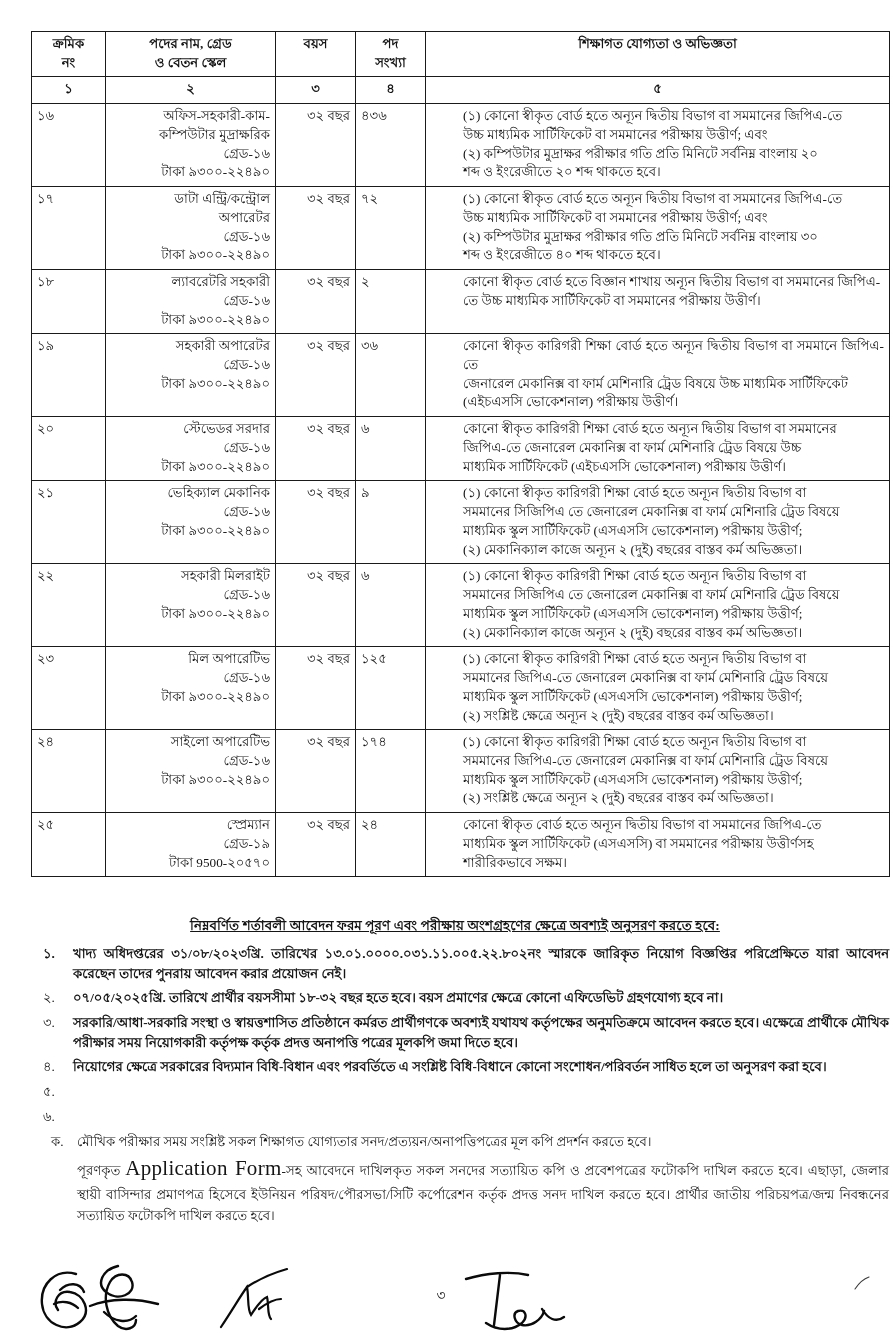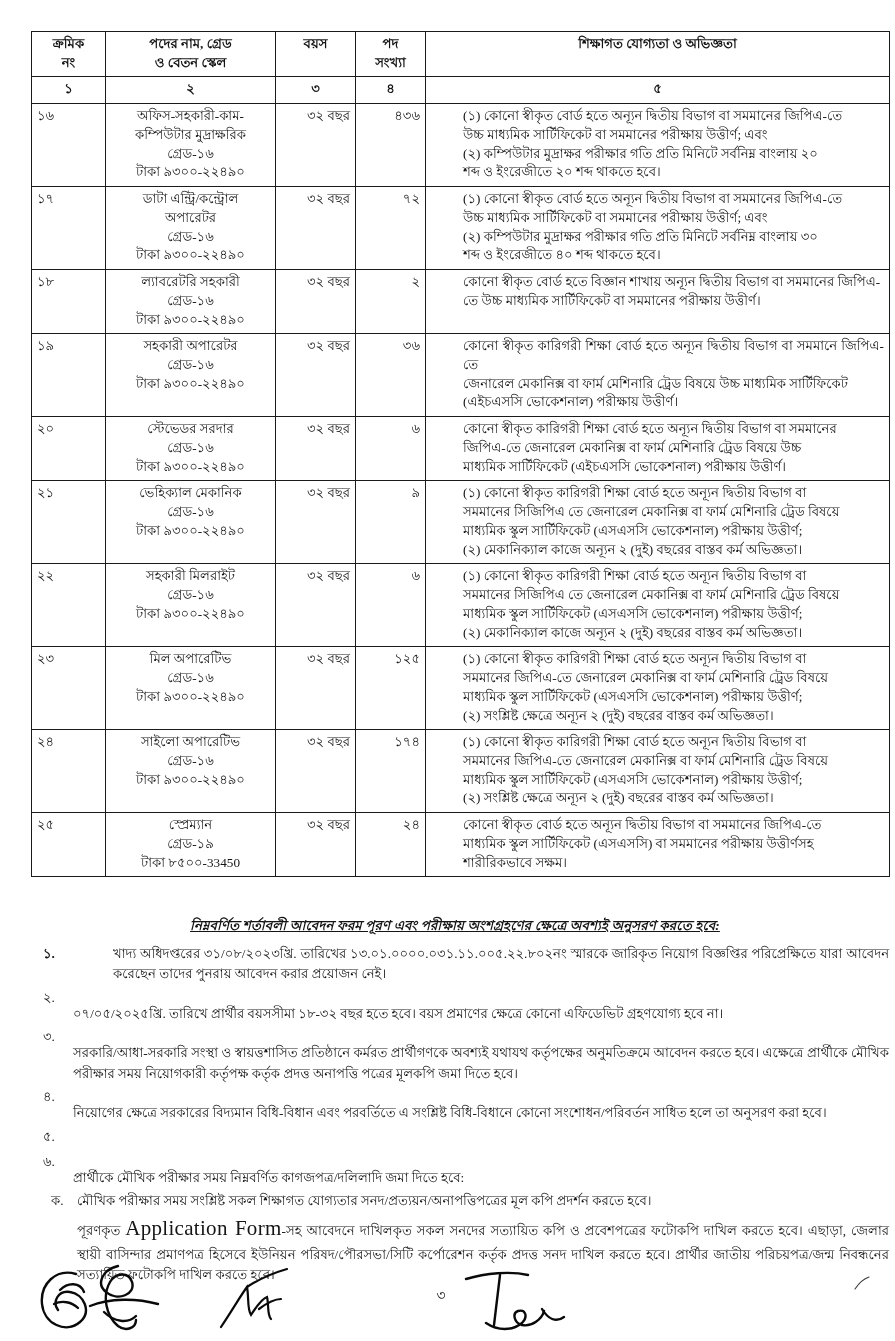--- a/index.html
+++ b/index.html
@@ -57,7 +57,7 @@
   td.sl{text-align:left;}
   td.age{text-align:right;}
   td.vac{text-align:right;}
-  td.post{text-align:center;}
+  td.post{text-align:right;}
   td.qual{text-align:justify;text-justify:inter-word;}
   .qline{display:block;margin-left:32px;}
   .postline{display:block;}

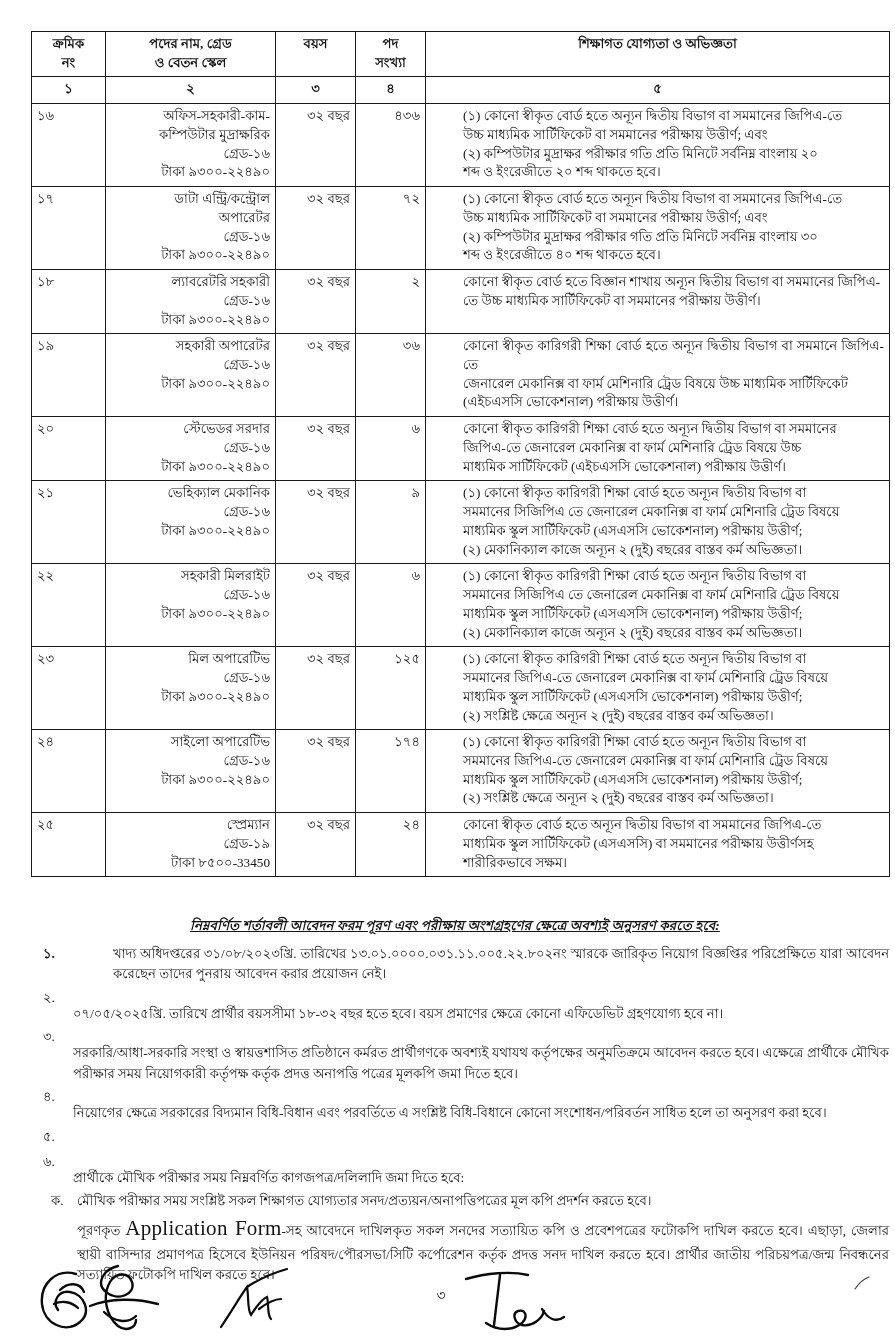--- a/index.html
+++ b/index.html
@@ -56,7 +56,7 @@
   }
   td.sl{text-align:left;}
   td.age{text-align:right;}
-  td.vac{text-align:right;}
+  td.vac{text-align:left;}
   td.post{text-align:right;}
   td.qual{text-align:justify;text-justify:inter-word;}
   .qline{display:block;margin-left:32px;}

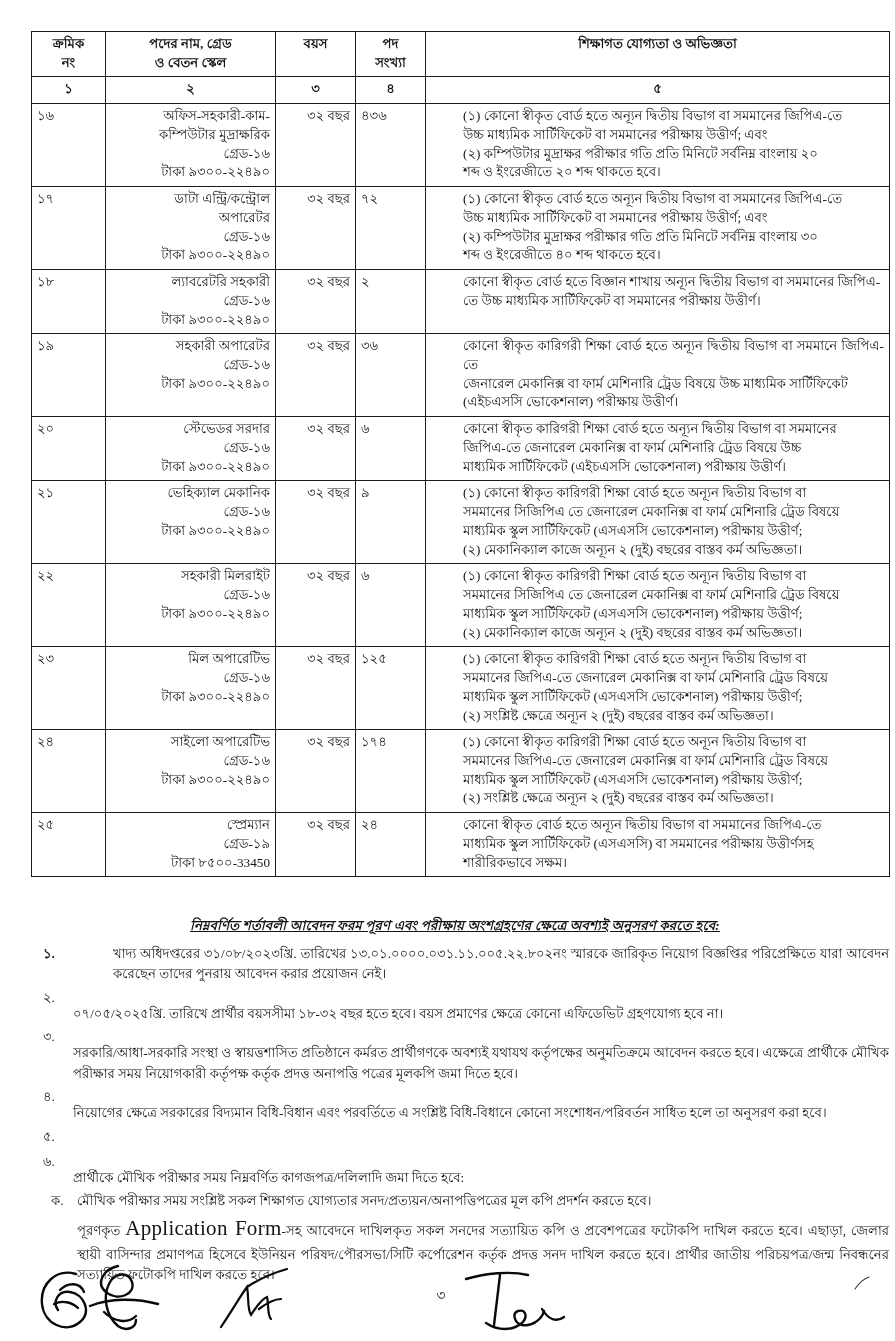--- a/index.html
+++ b/index.html
@@ -336,7 +336,7 @@
             <td class="post">
               <span class="postline">স্প্রেম্যান</span>
               <span class="postline">গ্রেড-১৯</span>
-              <span class="postline">টাকা ৮৫০০-33450</span>
+              <span class="postline">টাকা 9500-২০৫৭০</span>
             </td>
             <td class="age">৩২ বছর</td>
             <td class="vac">২৪</td>

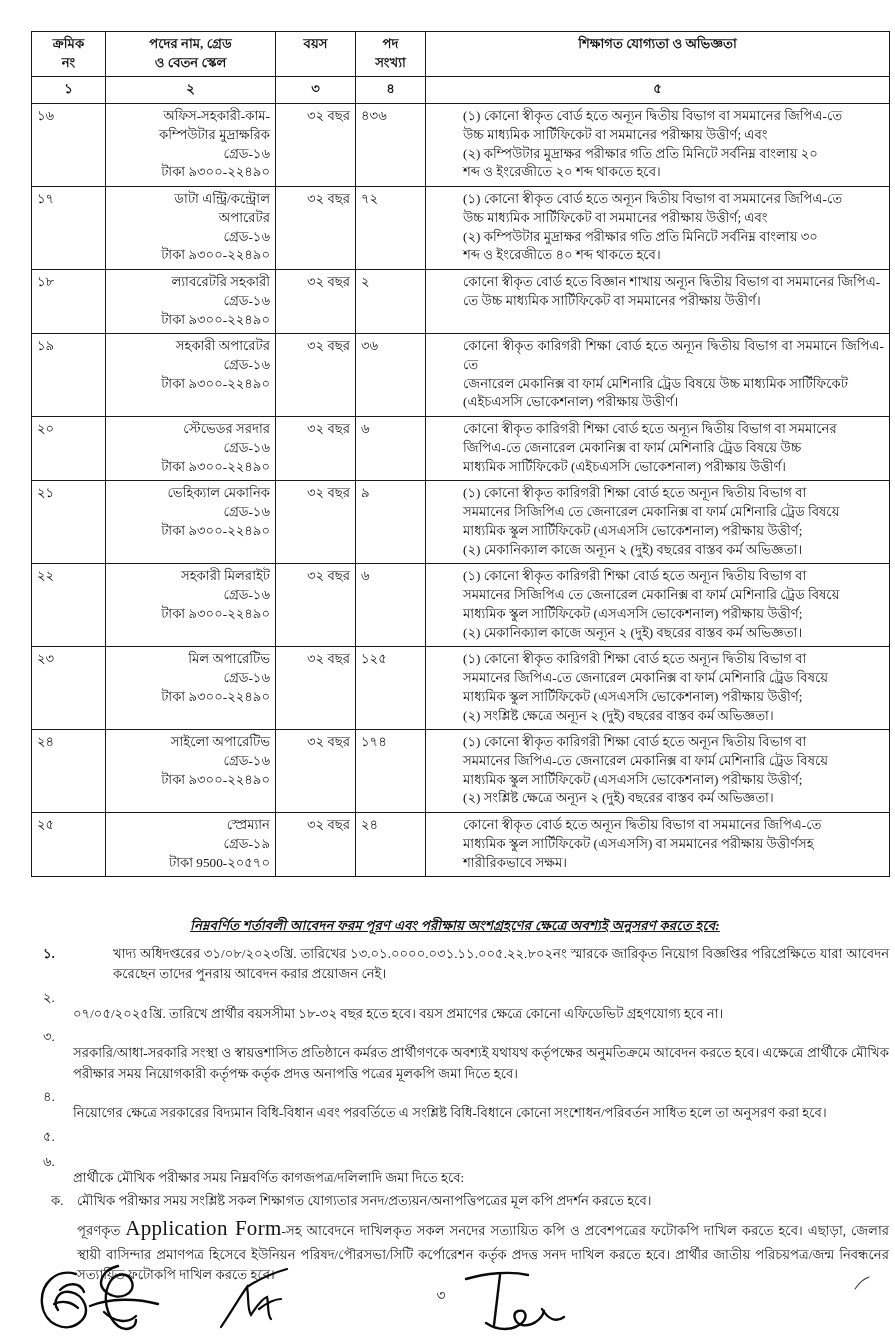--- a/index.html
+++ b/index.html
@@ -71,7 +71,6 @@
     text-decoration:underline;
     text-align:center;
     letter-spacing:0.1px;
-    font-style:italic;
   }
   .cond-list{
     position:absolute;

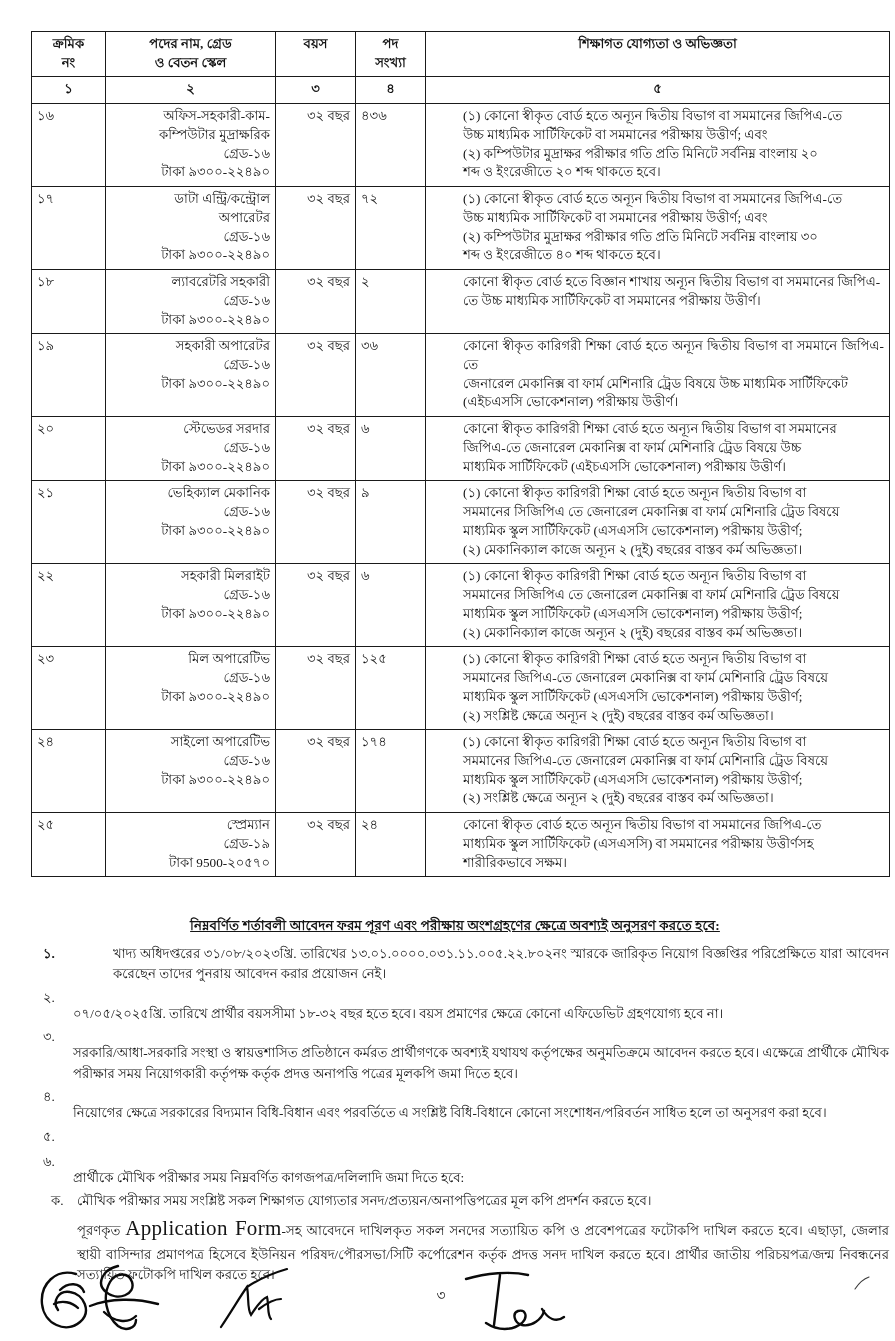--- a/index.html
+++ b/index.html
@@ -97,7 +97,7 @@
     text-justify:inter-word;
     font-weight:bold;
   }
-  .cond-item.strong .cond-text{font-weight:normal;margin-left:40px;}
+  .cond-item.strong .cond-text{font-weight:bold;}
   .cond-item.normal .cond-text{font-weight:normal;margin-top:16px;}
   .cond-item.normal .cond-num{font-weight:normal;}
 

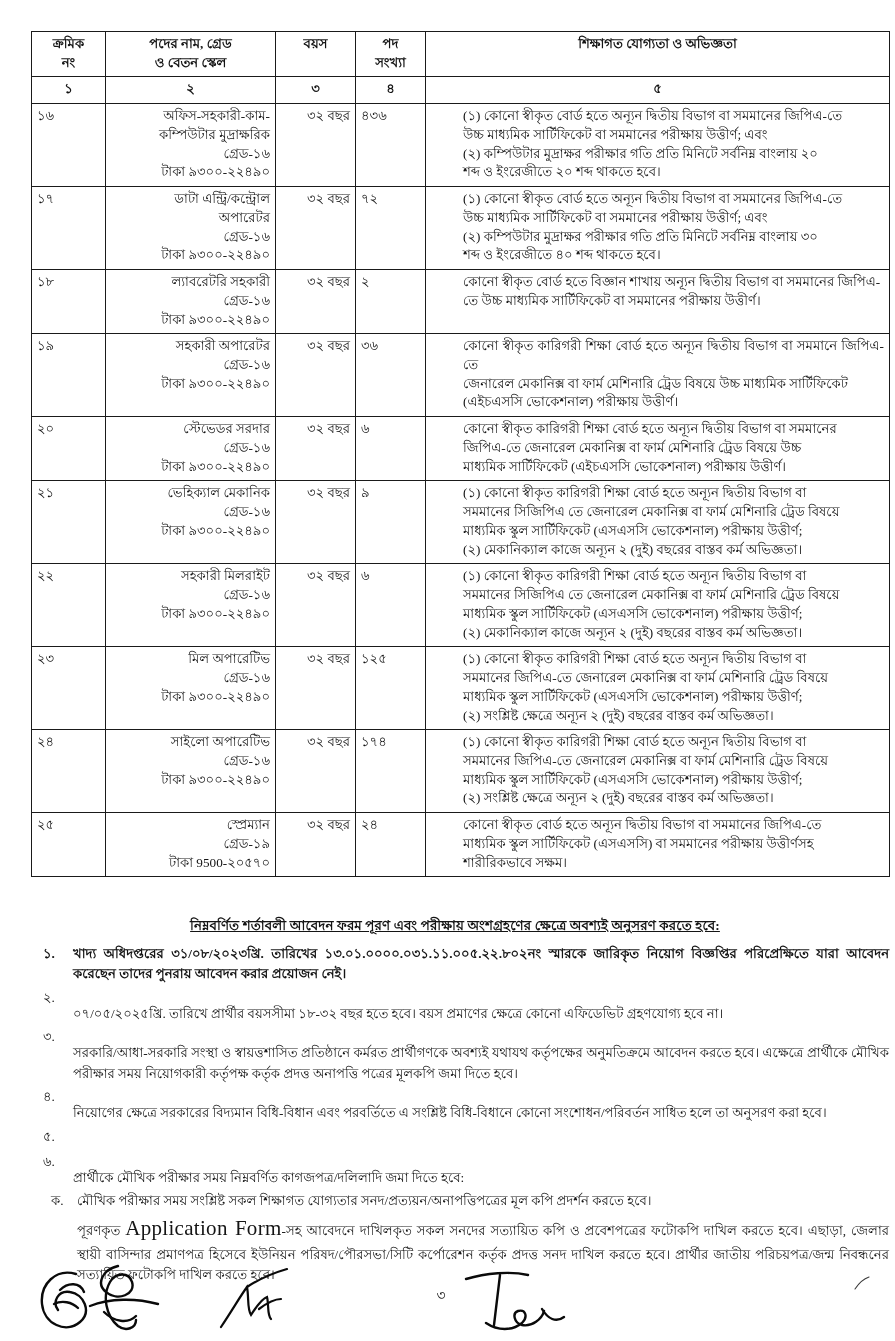--- a/index.html
+++ b/index.html
@@ -98,7 +98,7 @@
     font-weight:bold;
   }
   .cond-item.strong .cond-text{font-weight:bold;}
-  .cond-item.normal .cond-text{font-weight:normal;margin-top:16px;}
+  .cond-item.normal .cond-text{font-weight:bold;}
   .cond-item.normal .cond-num{font-weight:normal;}
 
   .sub-item{

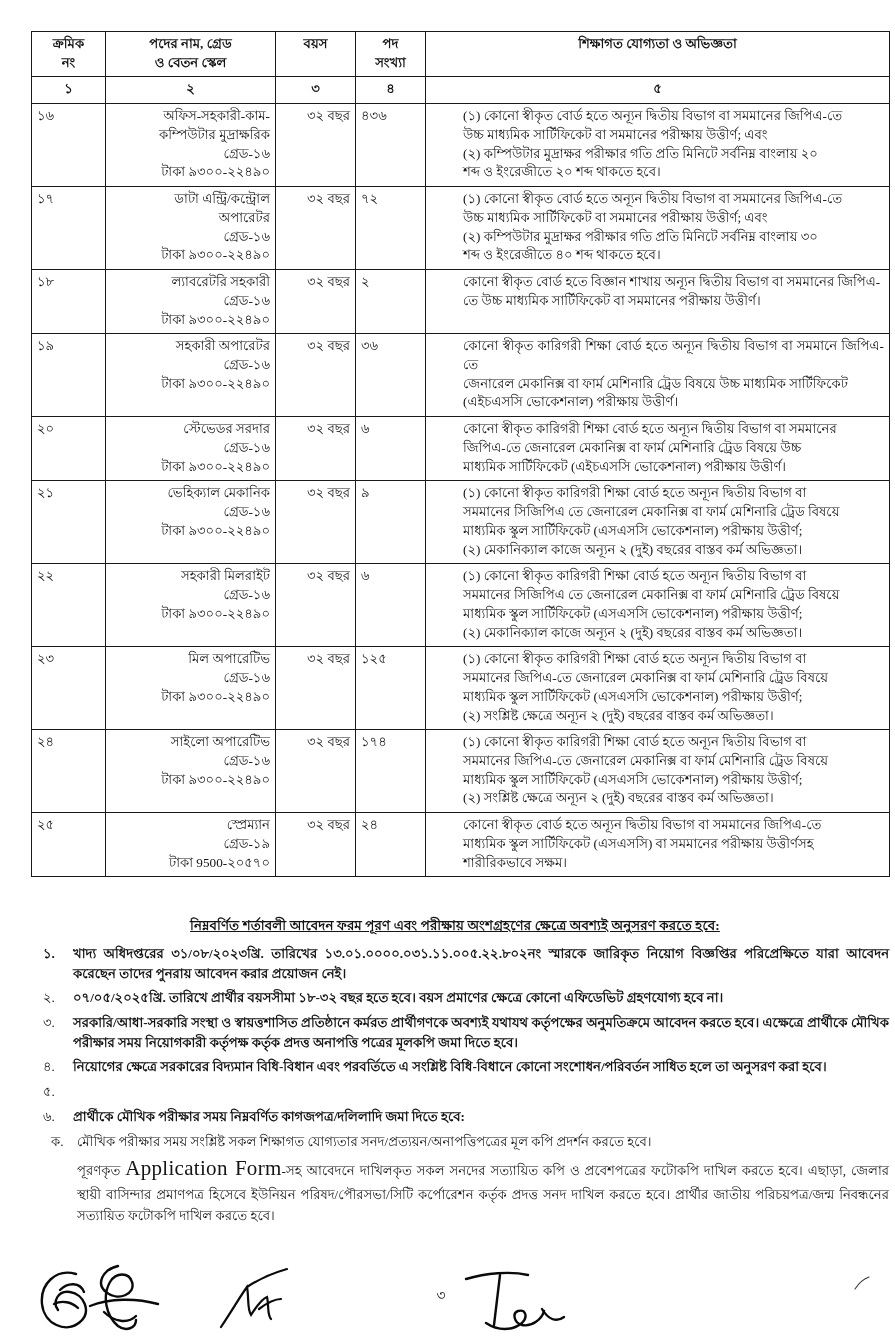--- a/index.html
+++ b/index.html
@@ -373,7 +373,6 @@
       </div>
       <div class="cond-item normal">
         <div class="cond-num">৬.</div>
-        <div class="cond-text">প্রার্থীকে মৌখিক পরীক্ষার সময় নিম্নবর্ণিত কাগজপত্র/দলিলাদি জমা দিতে হবে:</div>
       </div>
       <div class="sub-item">
         <div class="sub-num">ক.</div>

